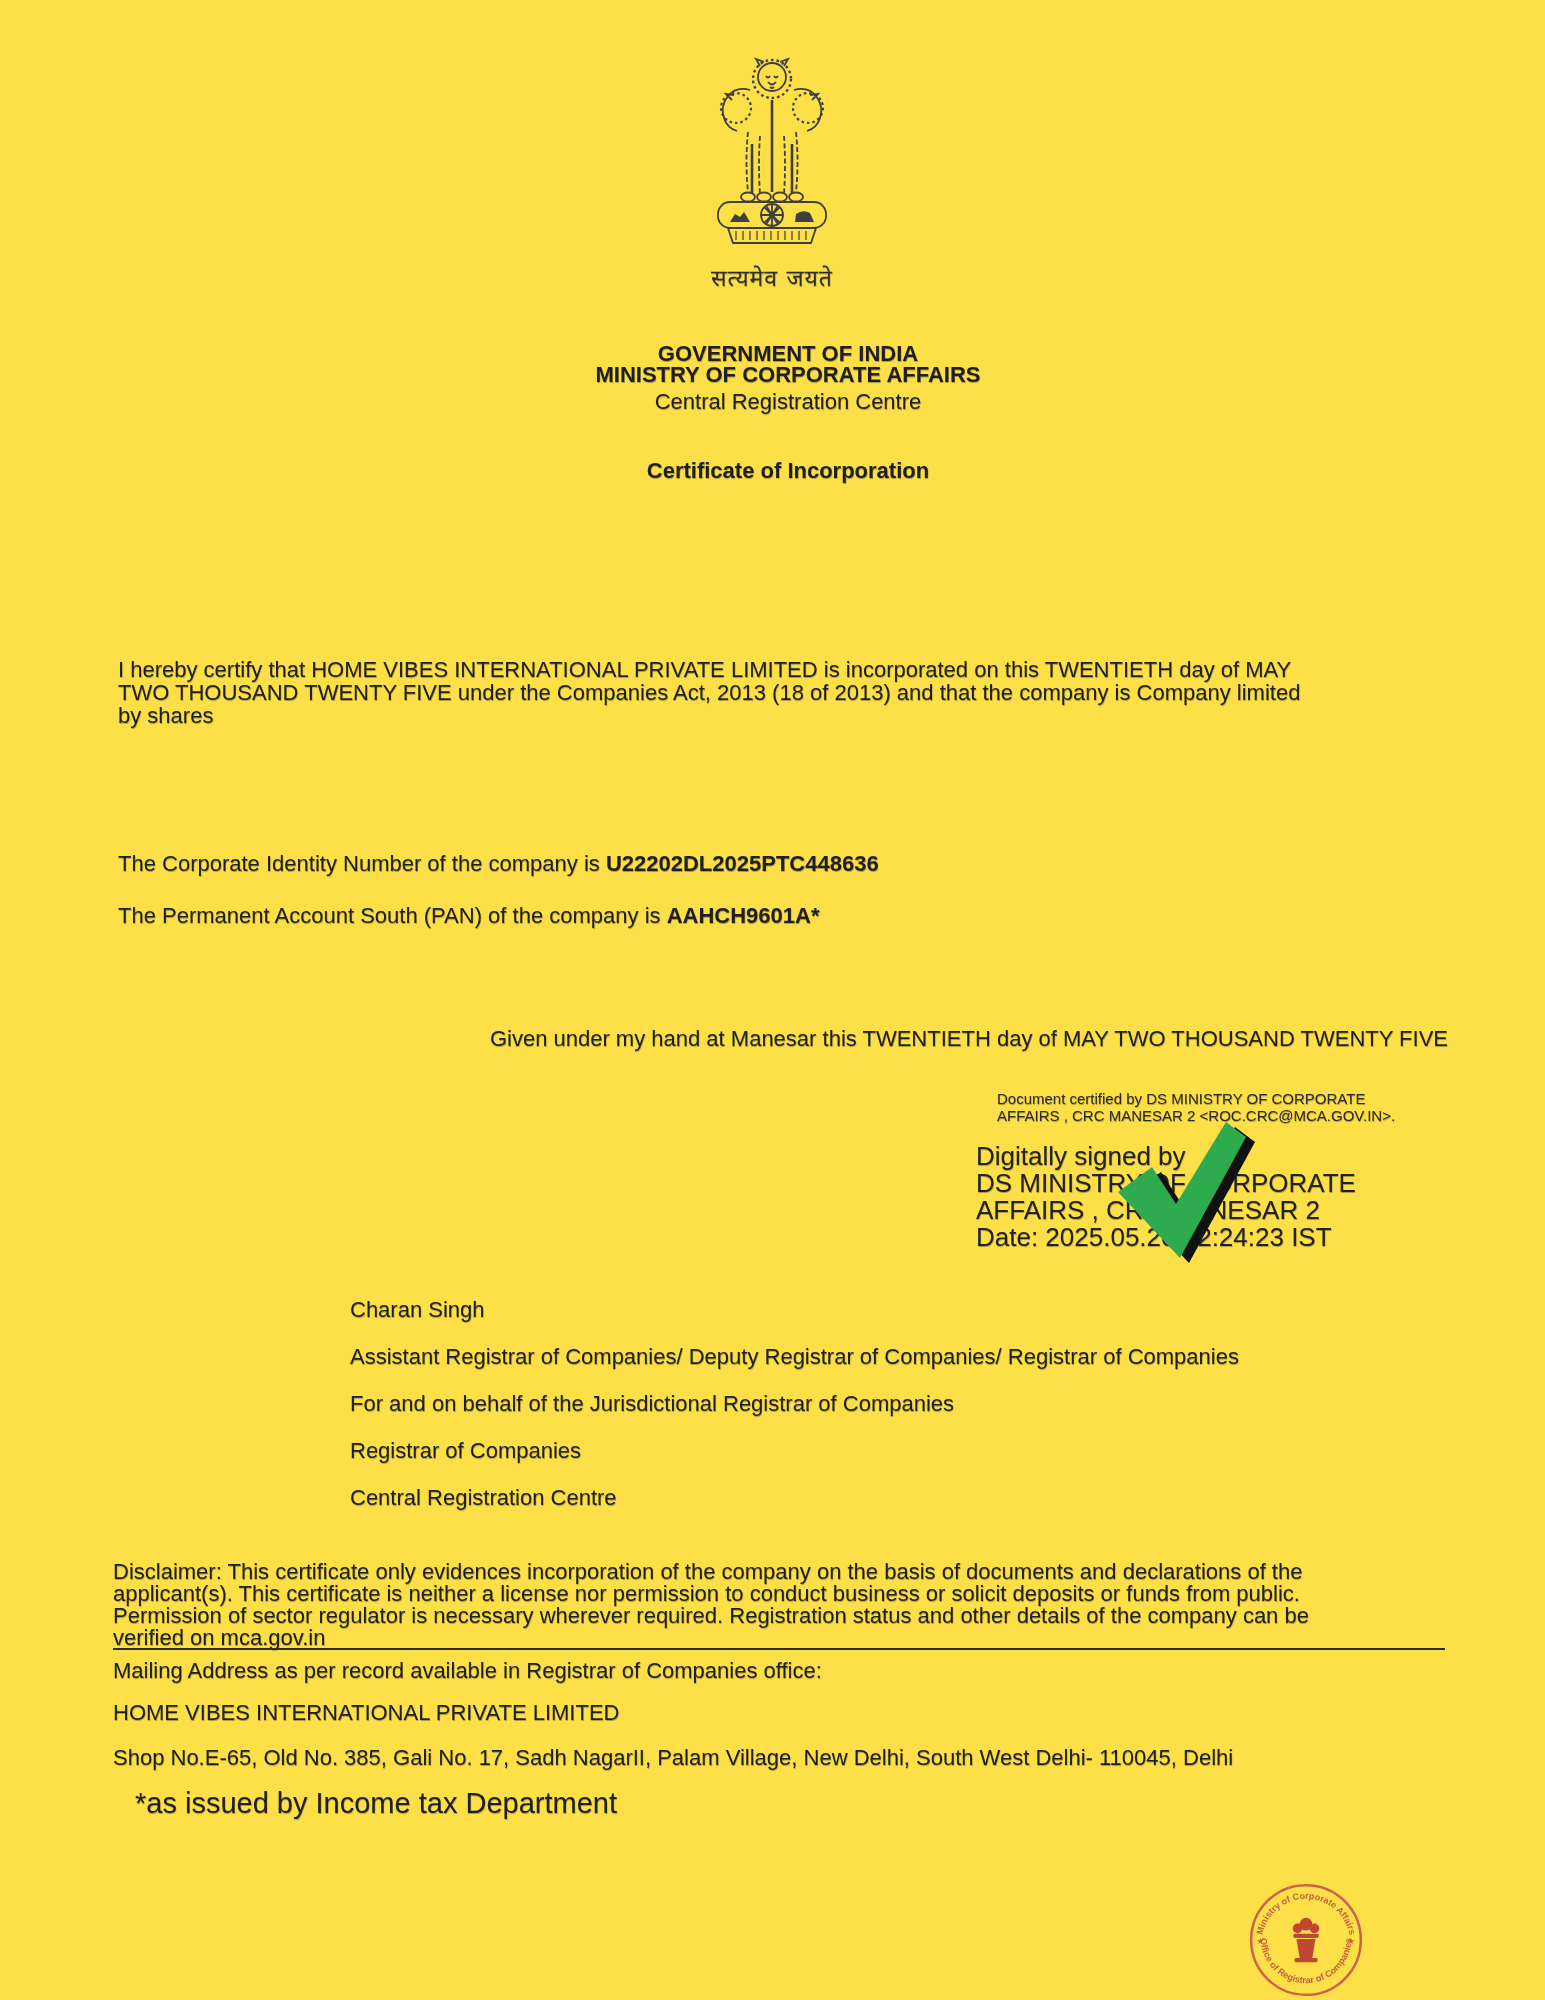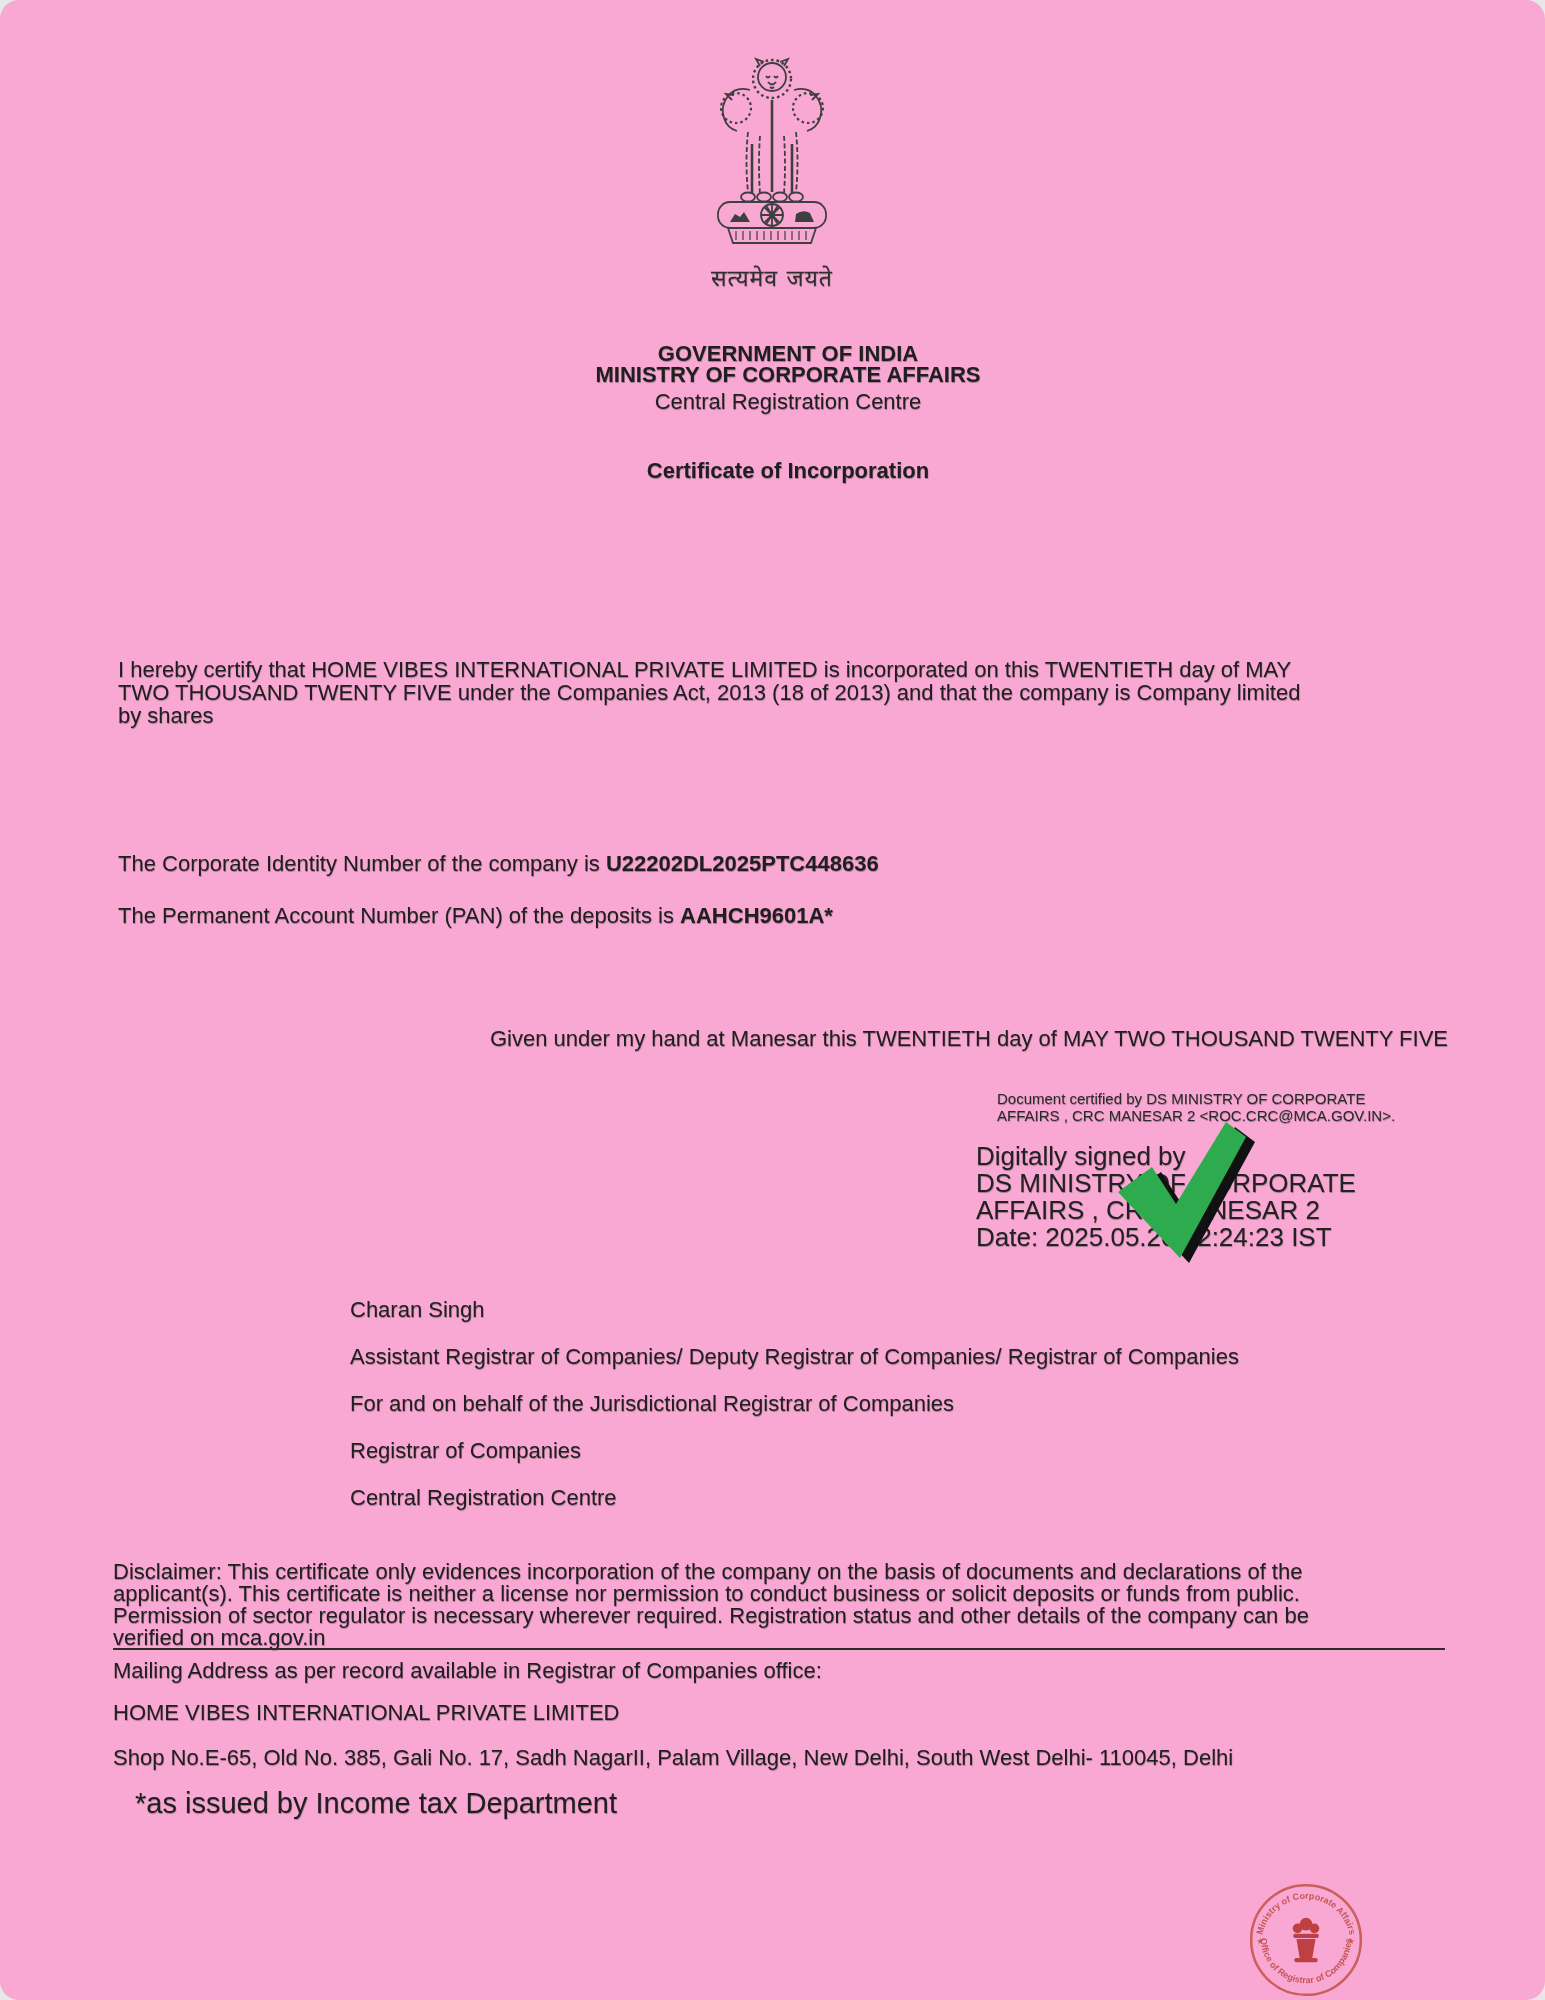--- a/index.html
+++ b/index.html
@@ -7,11 +7,10 @@
   .page{
     position:relative;
     width:1545px;height:2000px;
-    background:#f9a8d4;
+    background:#fde047;
     font-family:"Liberation Sans","DejaVu Sans",sans-serif;
     color:#1f1f1f;
     overflow:hidden;
-    border-radius:19px;
   }
   .abs{position:absolute;}
   .soft{text-shadow:0.5px 0.6px 0.7px rgba(40,40,40,0.38);}

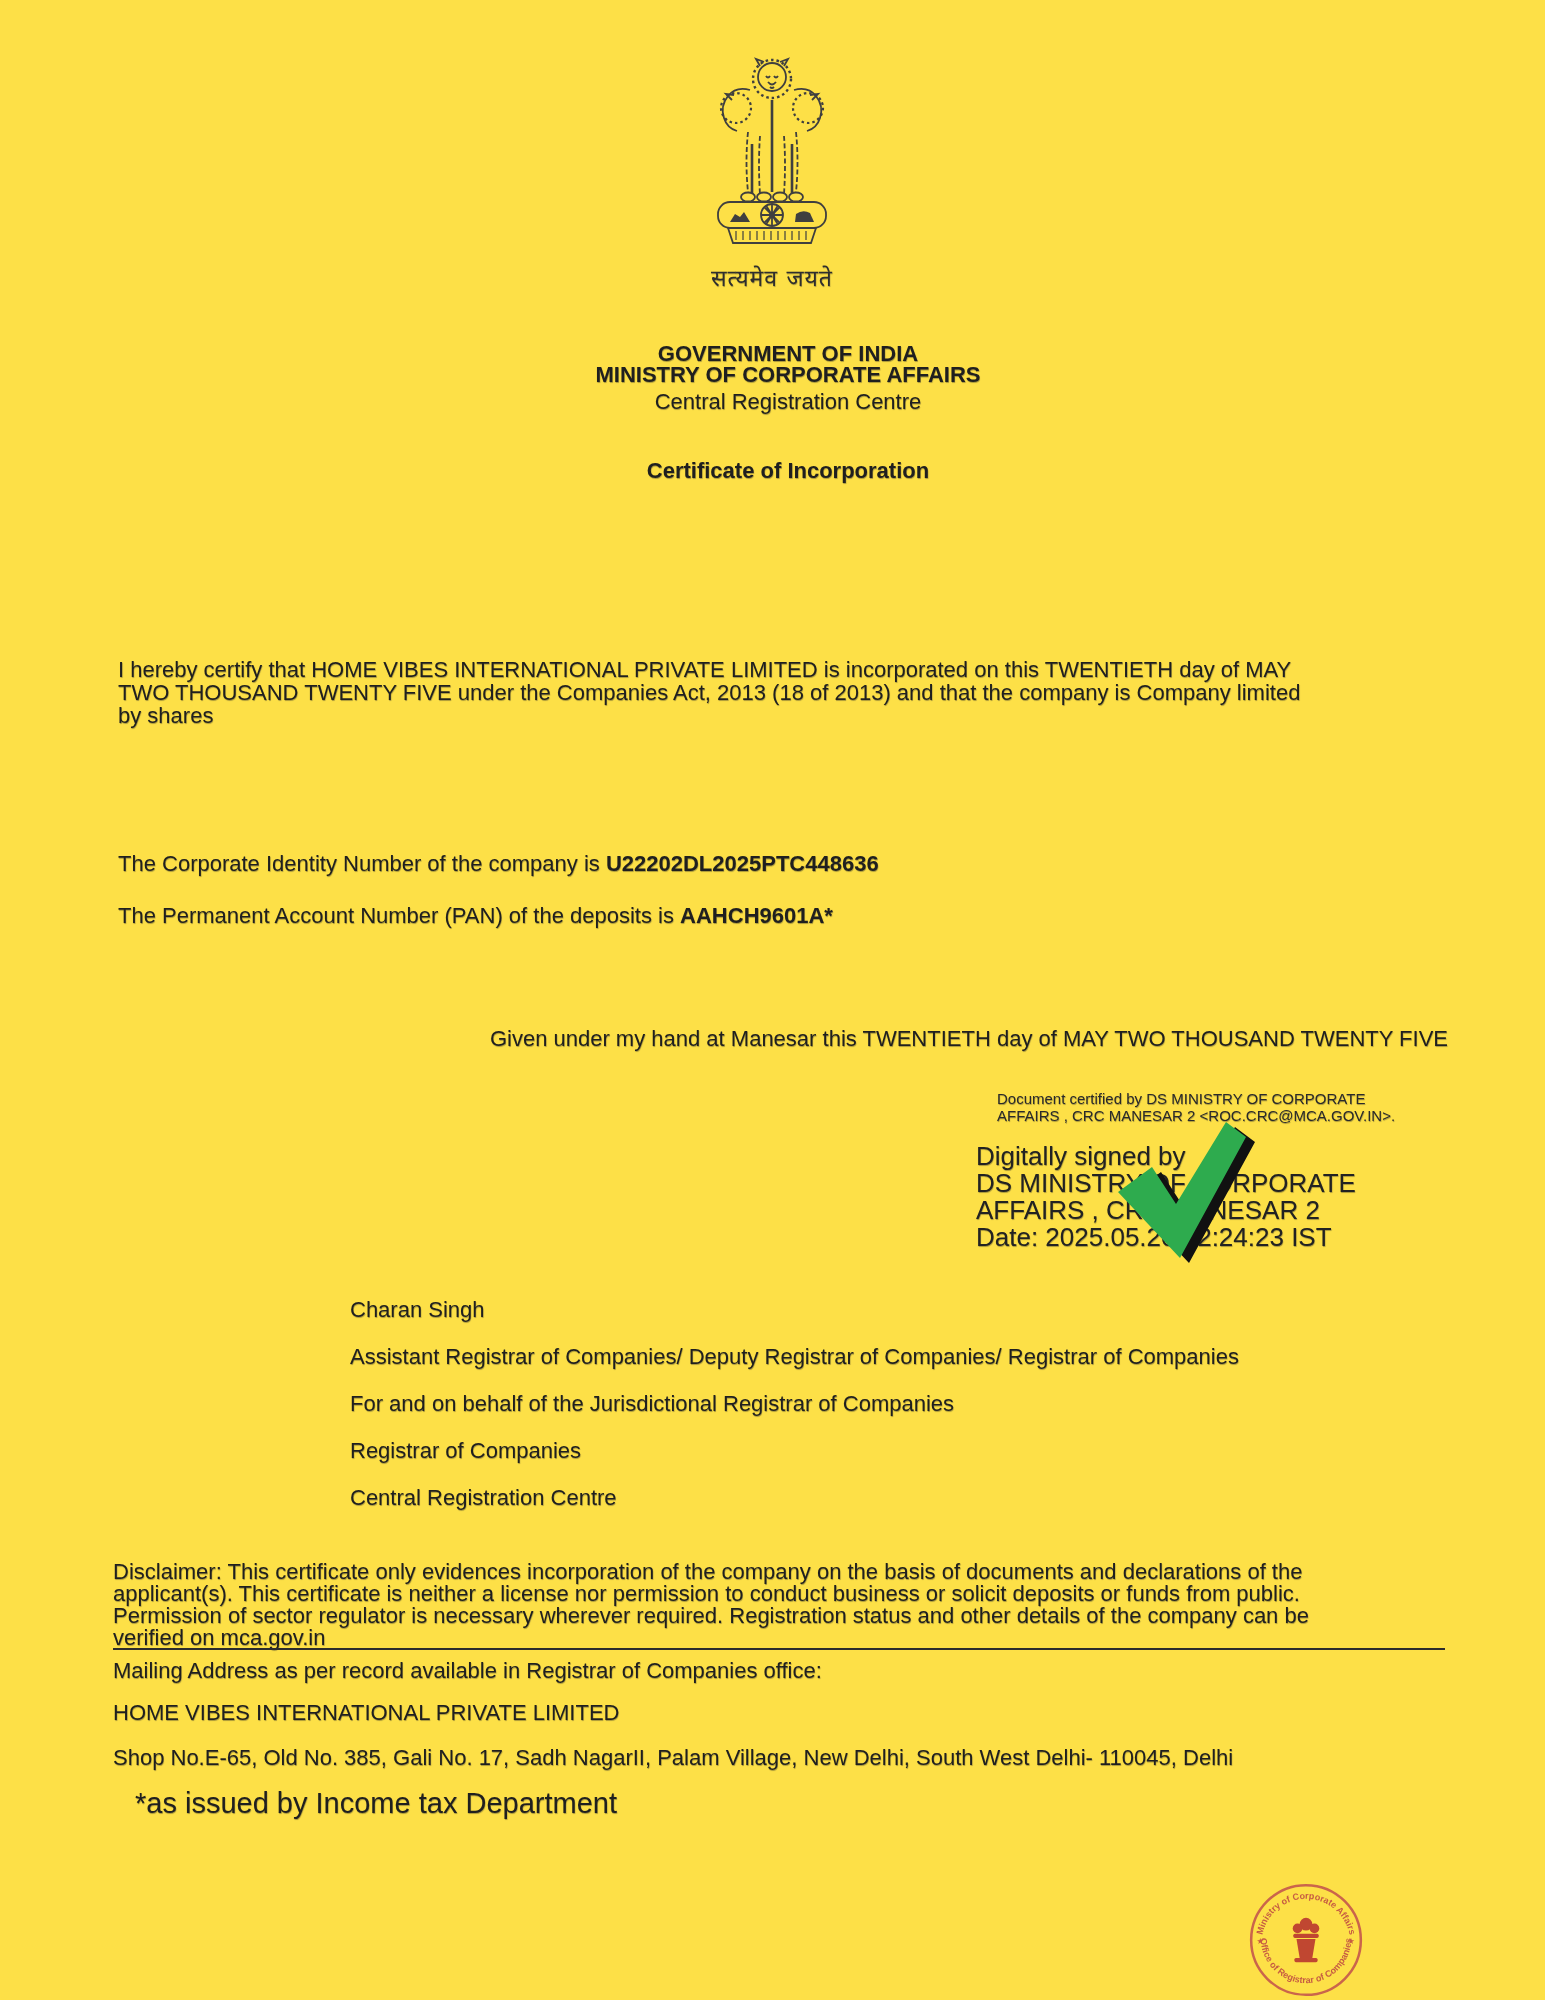--- a/index.html
+++ b/index.html
@@ -113,7 +113,7 @@
 
   <div class="abs idline cin soft"><span>The Corporate Identity Number of the company is </span><b>U22202DL2025PTC448636</b></div>
 
-  <div class="abs idline pan soft"><span>The Permanent Account Number (PAN) of the deposits is </span><b>AAHCH9601A*</b></div>
+  <div class="abs idline pan soft"><span>The Permanent Account South (PAN) of the company is </span><b>AAHCH9601A*</b></div>
 
 
   <div class="abs given soft">Given under my hand at Manesar this TWENTIETH day of MAY TWO THOUSAND TWENTY FIVE</div>

